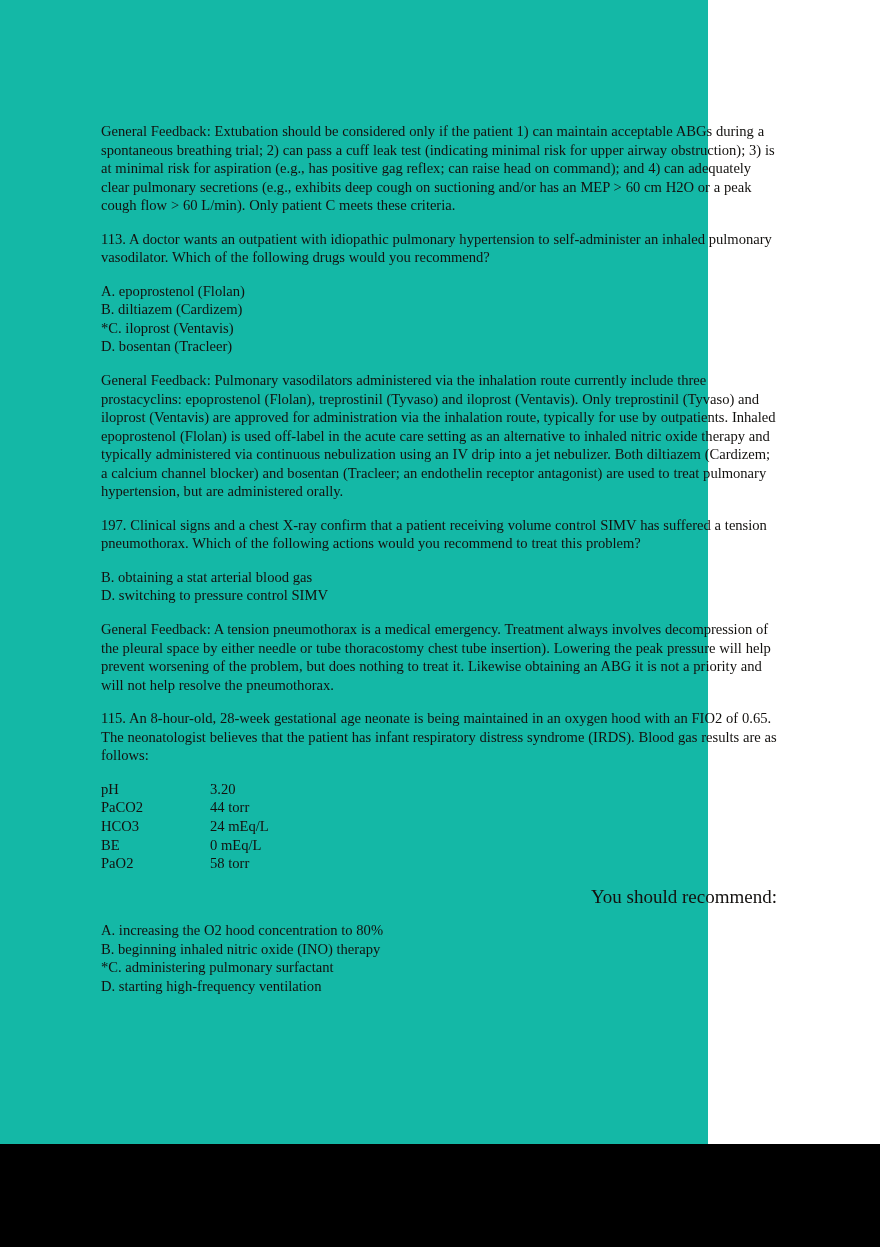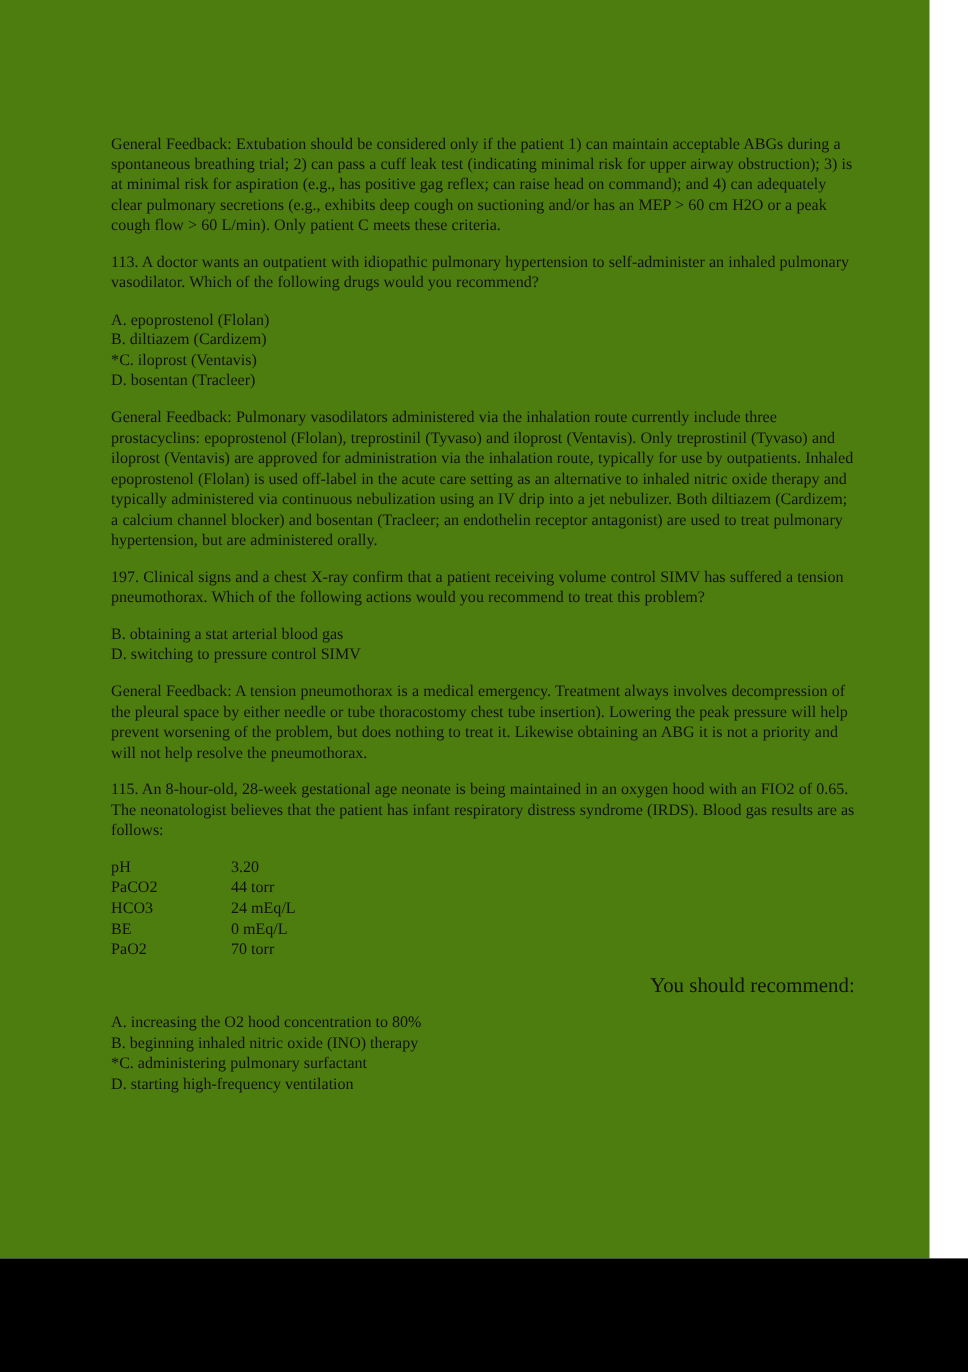--- a/index.html
+++ b/index.html
@@ -23,9 +23,9 @@
     position: absolute;
     left: 0;
     top: 0;
-    width: 845px;
+    width: 708px;
     height: 1144px;
-    background: #4d7c0f;
+    background: #14b8a6;
   }
   #content {
     position: absolute;

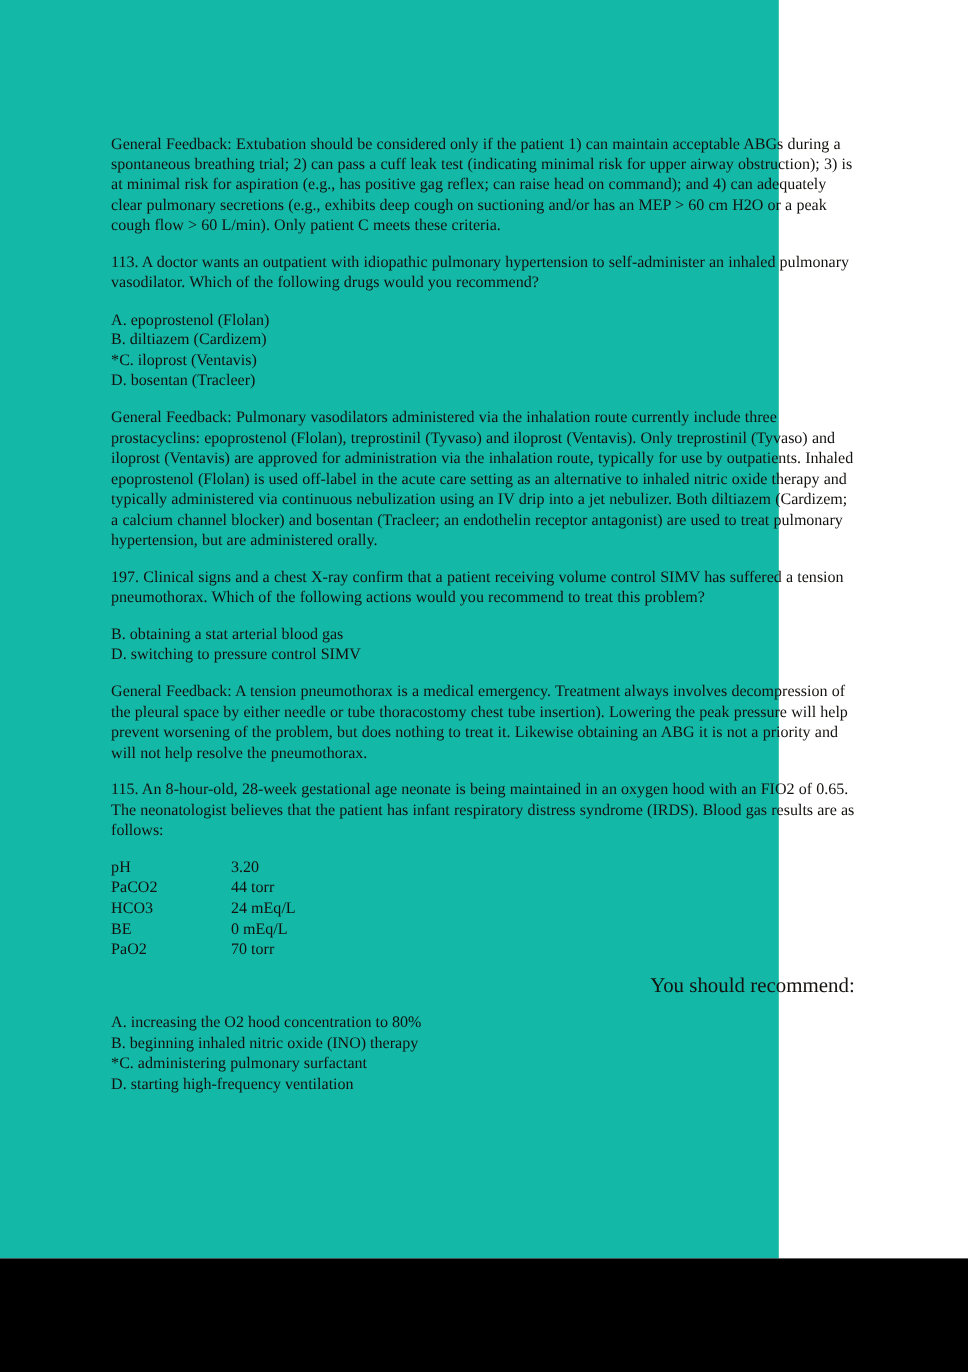--- a/index.html
+++ b/index.html
@@ -137,7 +137,7 @@
           </tr>
           <tr>
             <td class="gas-label">PaO2</td>
-            <td class="gas-value">70 torr</td>
+            <td class="gas-value">58 torr</td>
           </tr>
         </tbody>
       </table>

